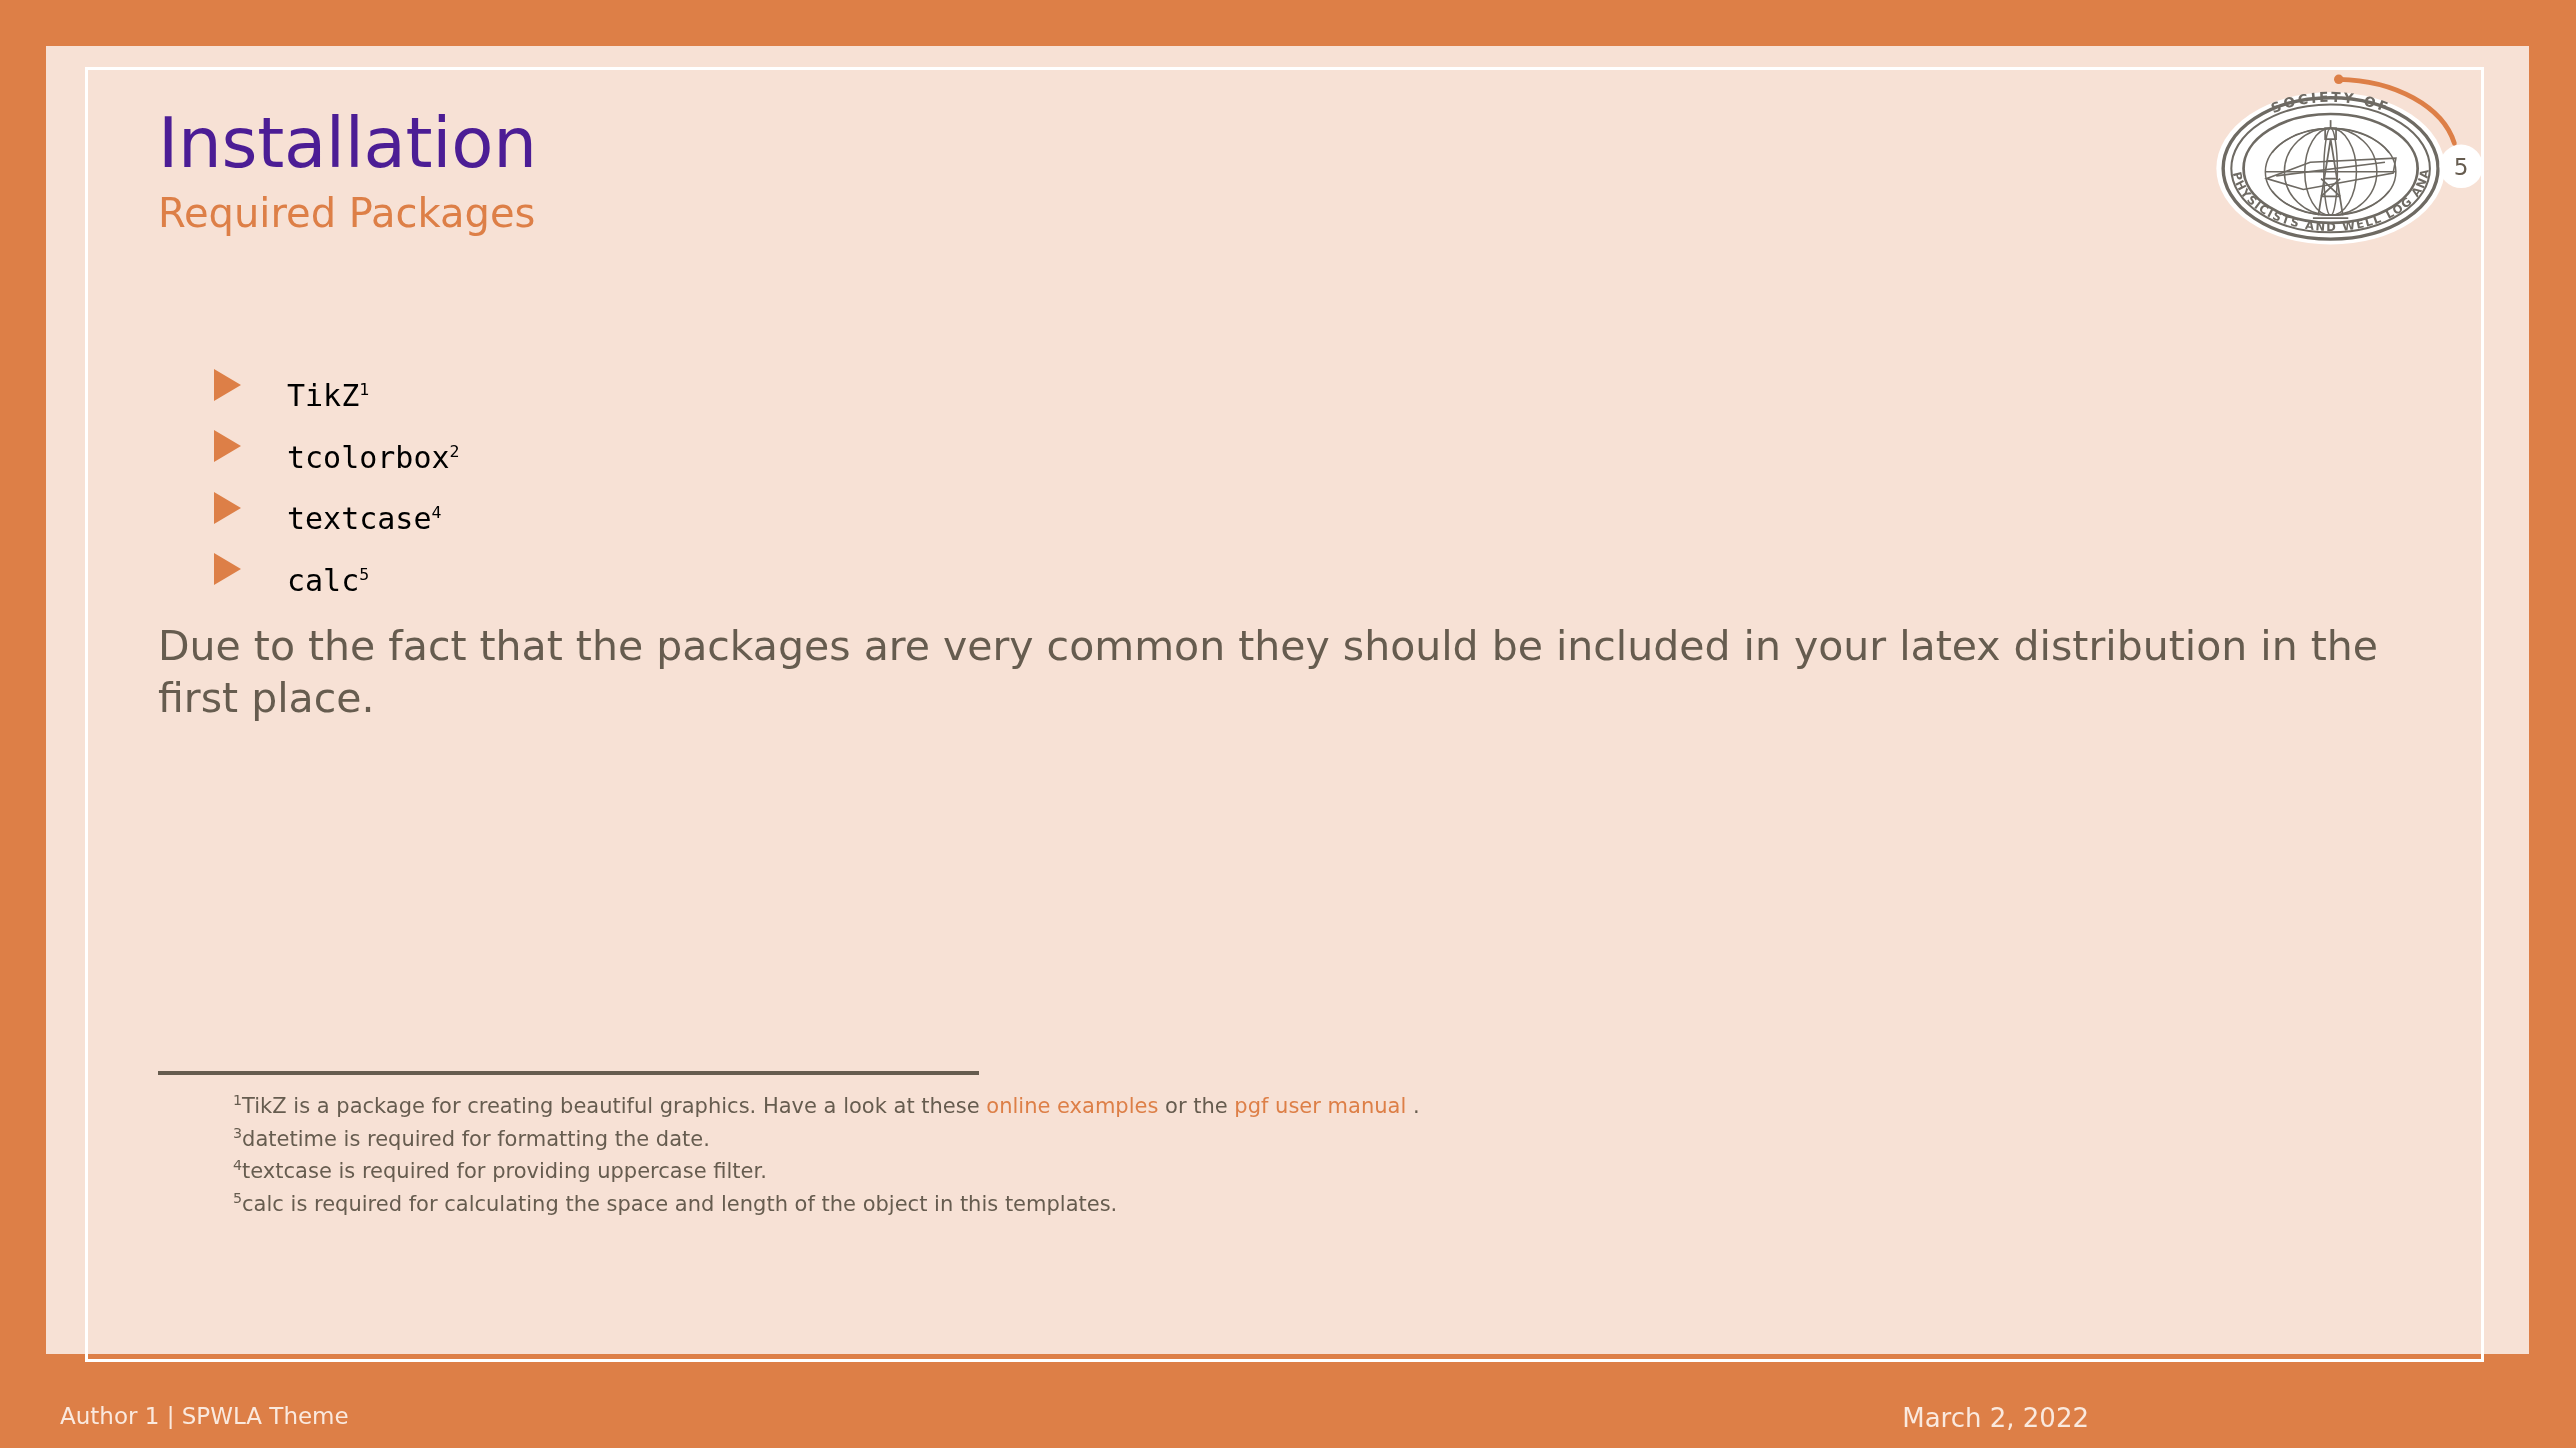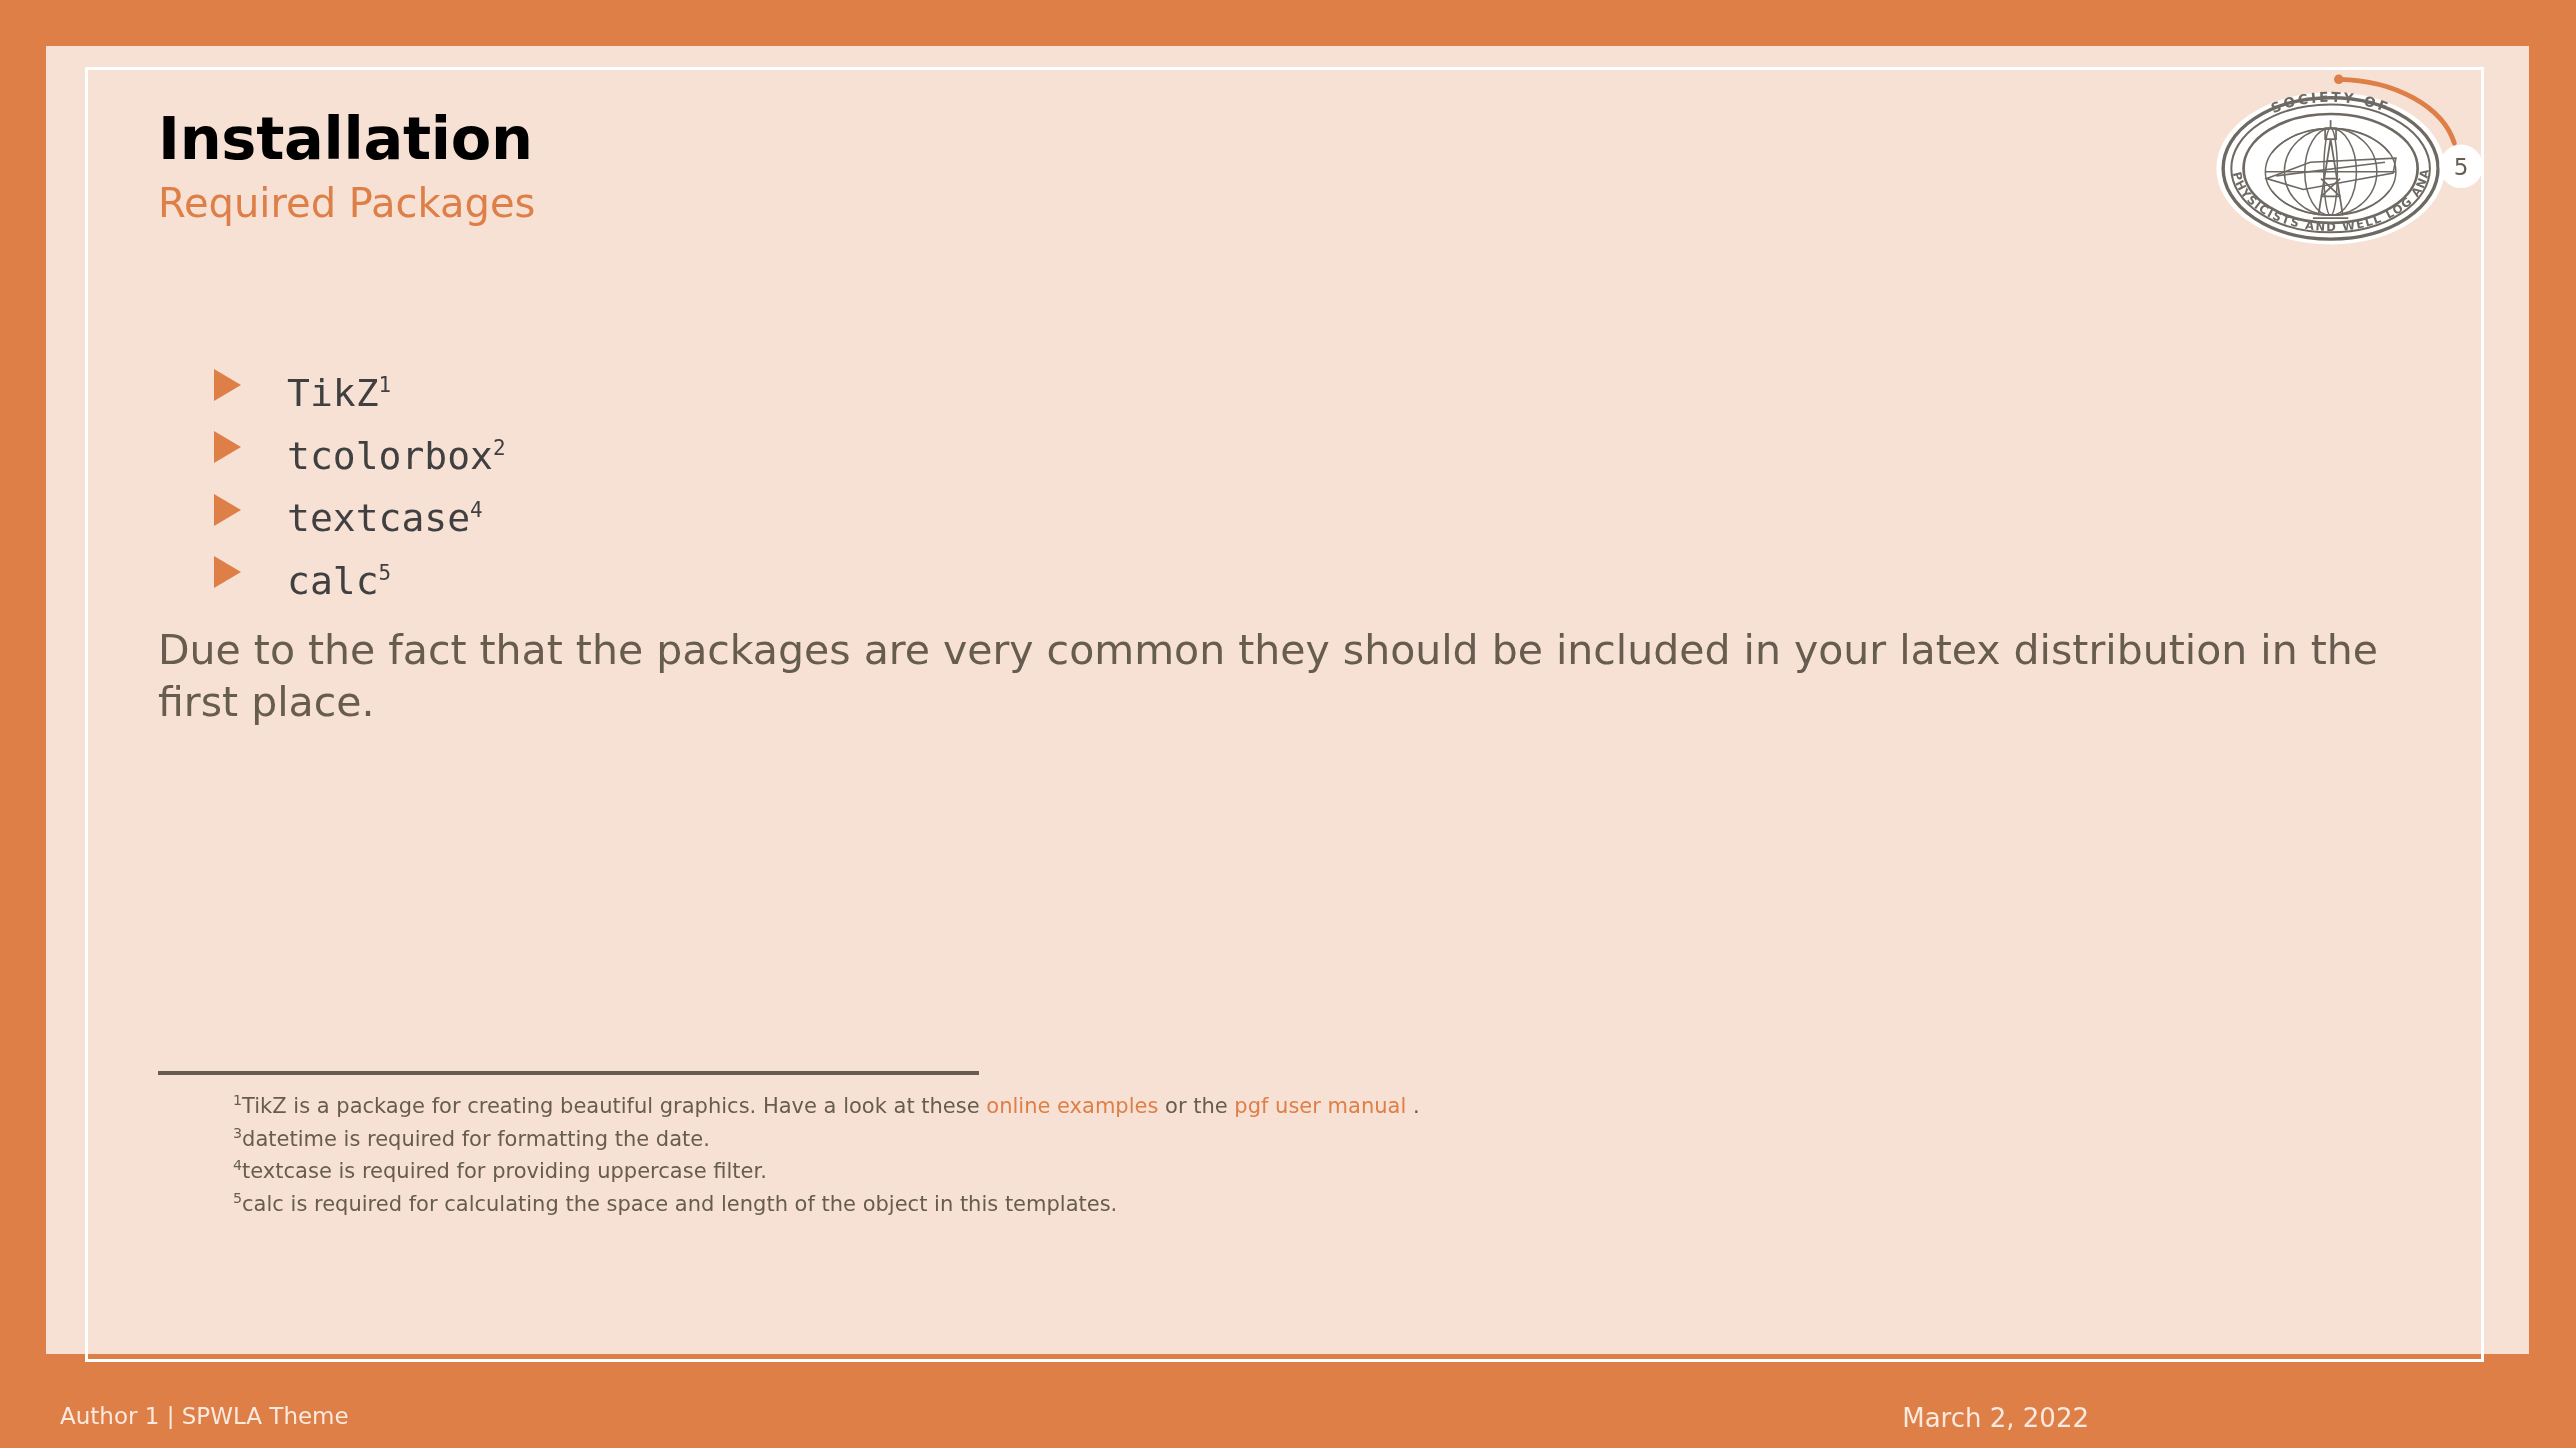--- a/index.html
+++ b/index.html
@@ -50,10 +50,10 @@
   }
   .slide-title {
     font-family: "DejaVu Sans", sans-serif;
-    font-size: 59px;
+    font-size: 69px;
     line-height: 1.0;
-    color: #000000;
-    font-weight: 700;
+    color: #4c1d95;
+    font-weight: 400;
     letter-spacing: -0.3px;
   }
   .slide-subtitle {

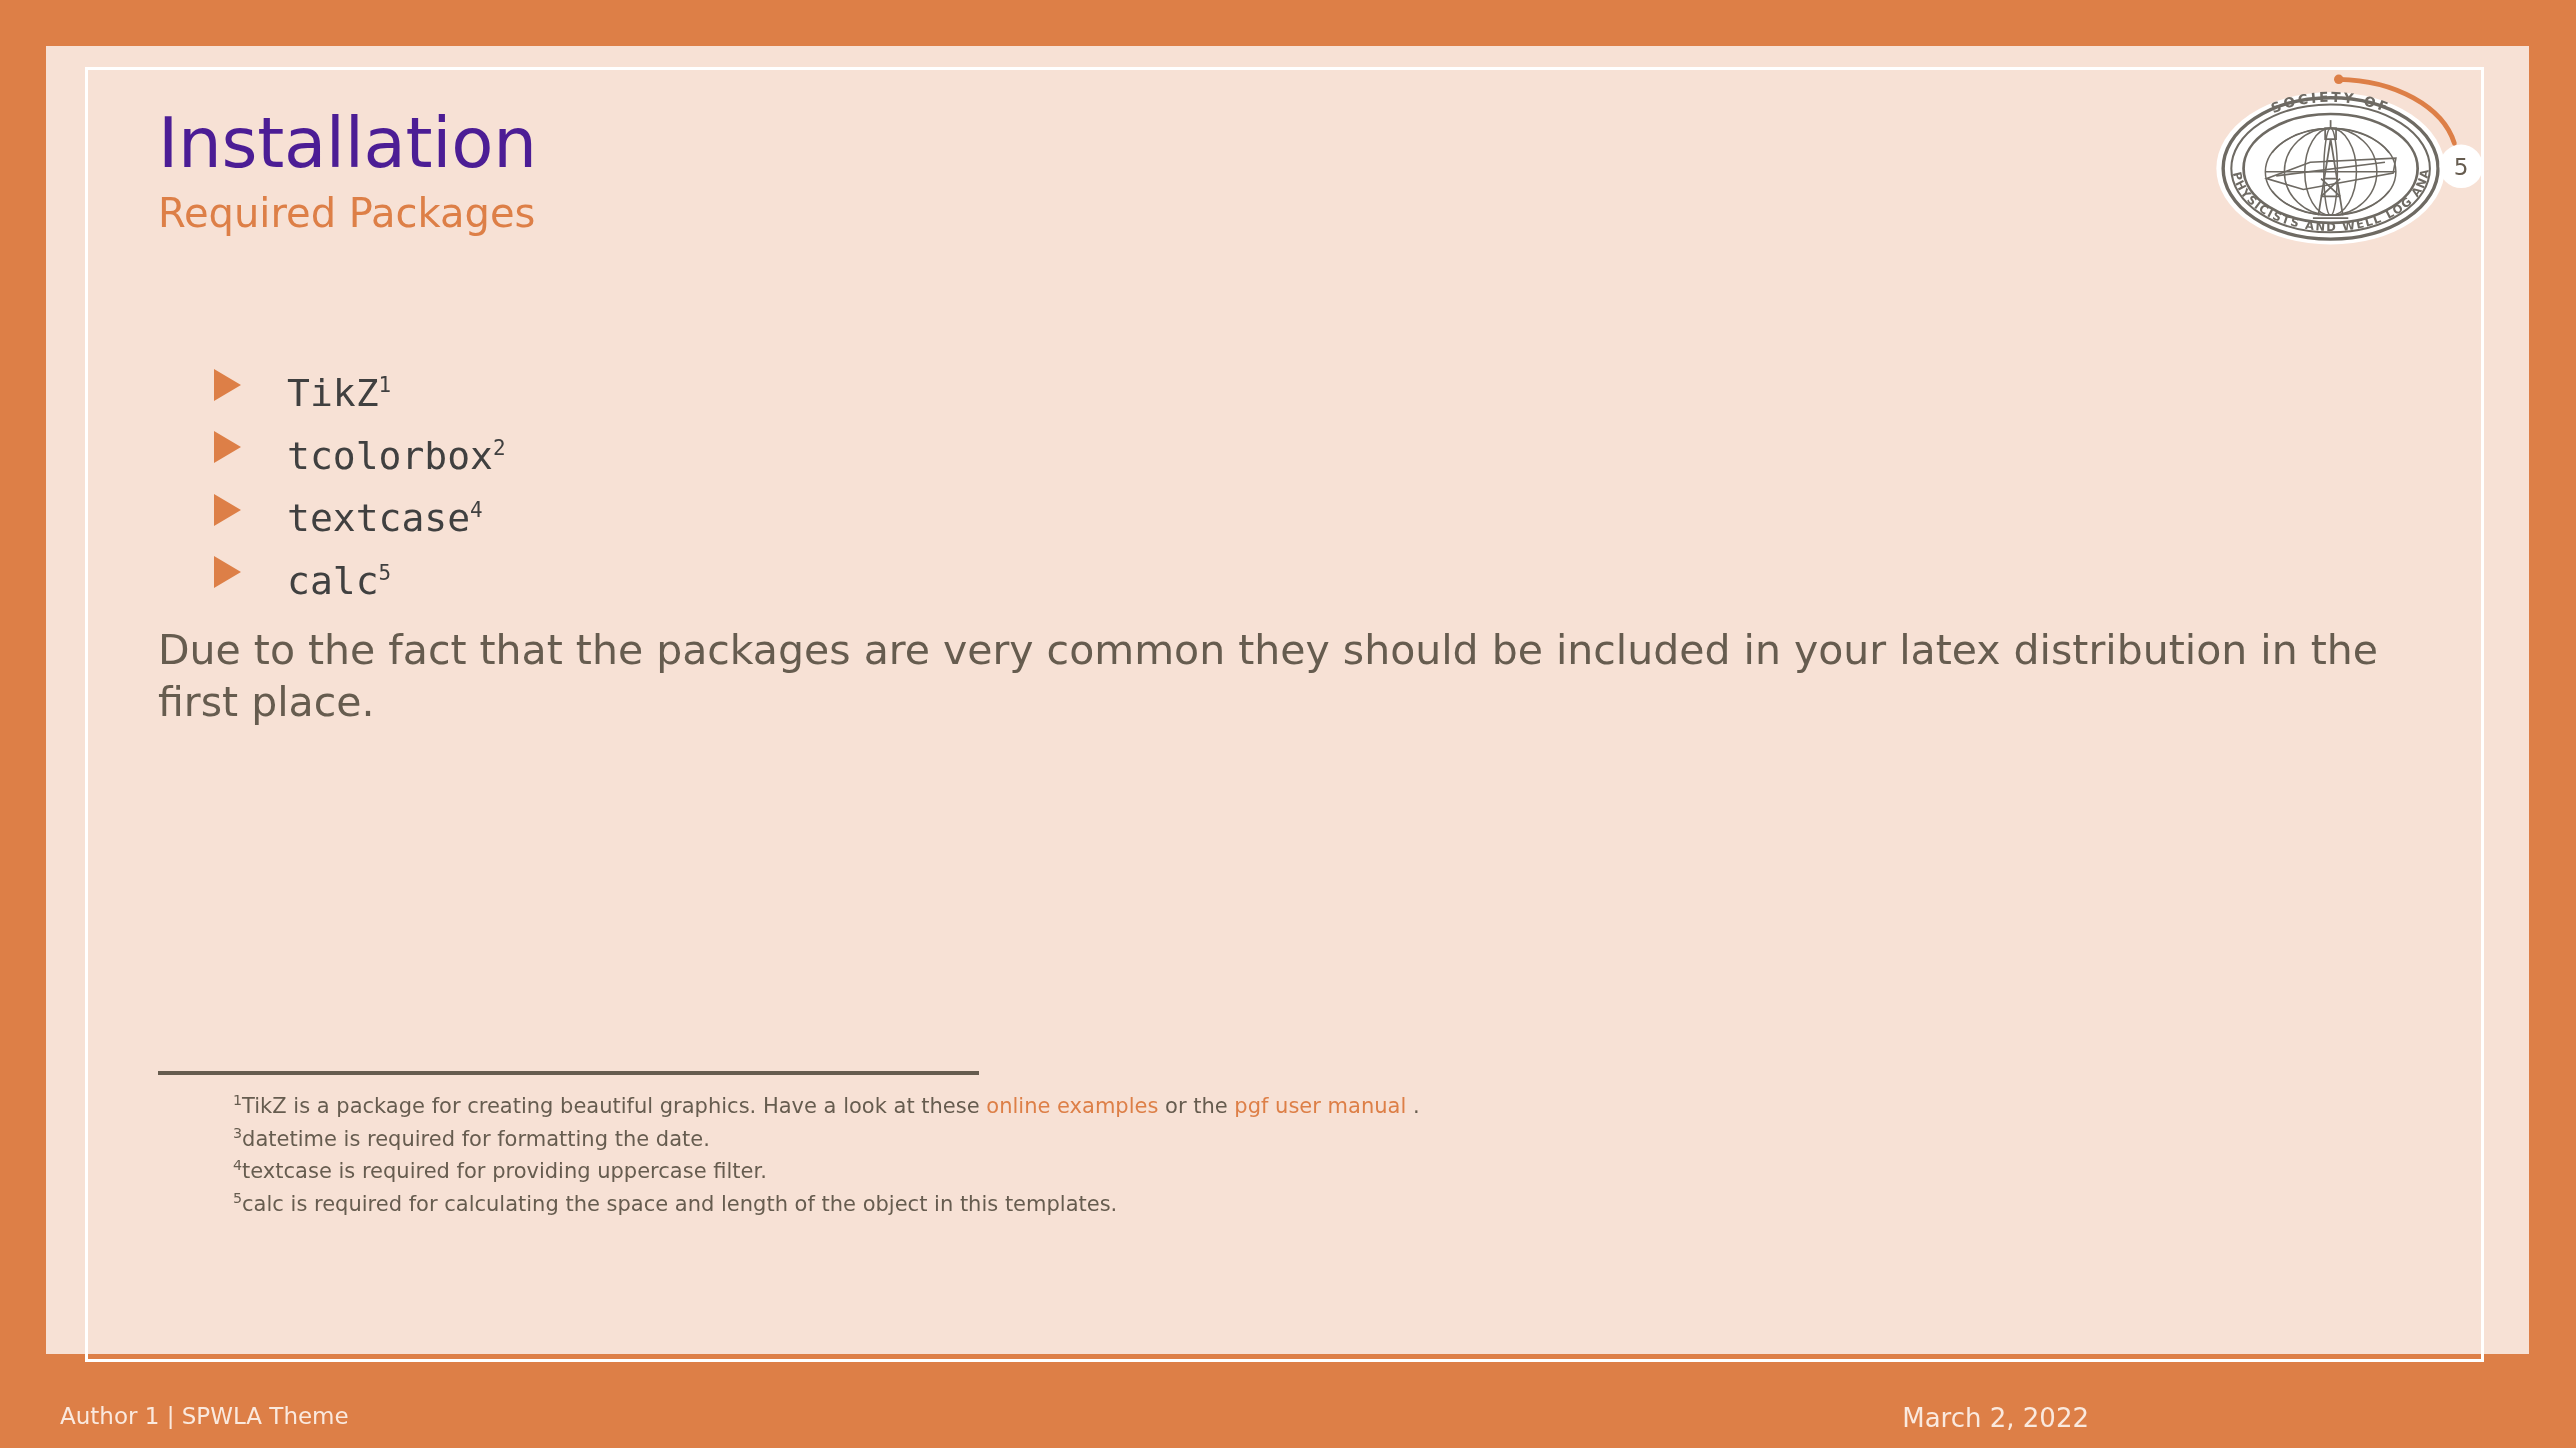--- a/index.html
+++ b/index.html
@@ -118,9 +118,9 @@
   }
   .bullet-label {
     font-family: "DejaVu Sans Mono", monospace;
-    font-size: 38px;
+    font-size: 30px;
     line-height: 1.0;
-    color: #404040;
+    color: #000000;
     white-space: nowrap;
   }
   .bullet-label sup {

